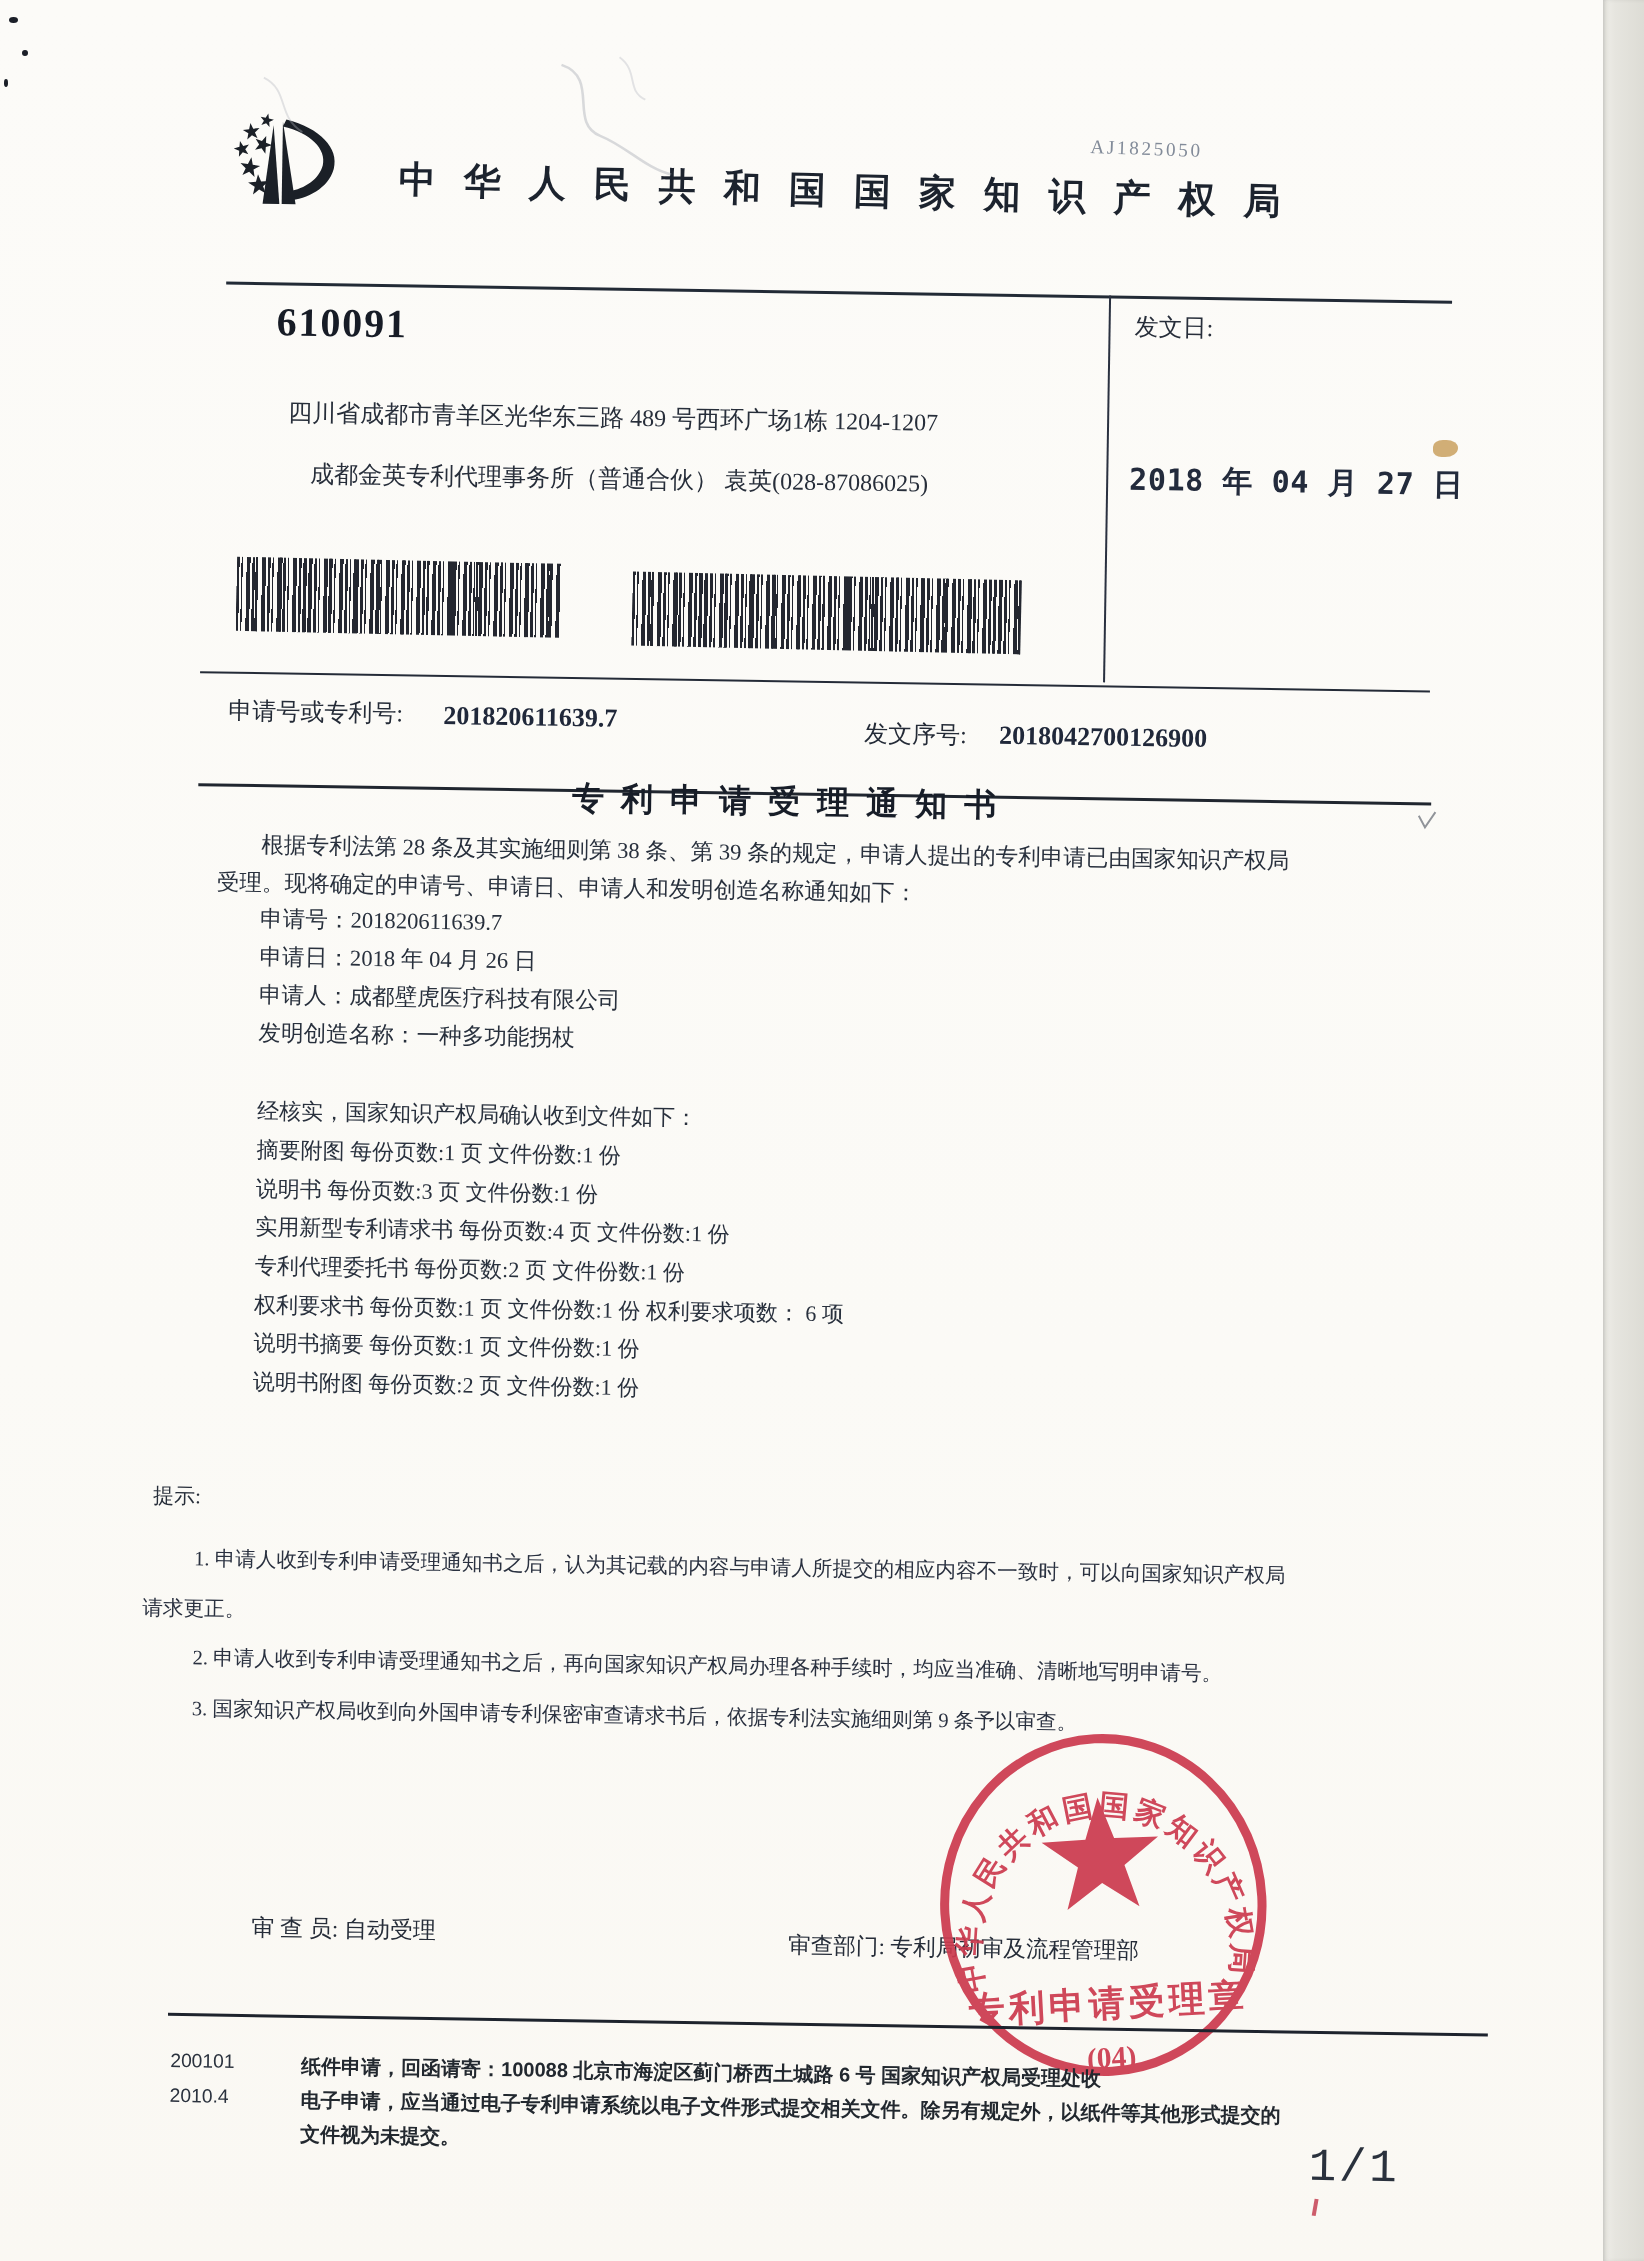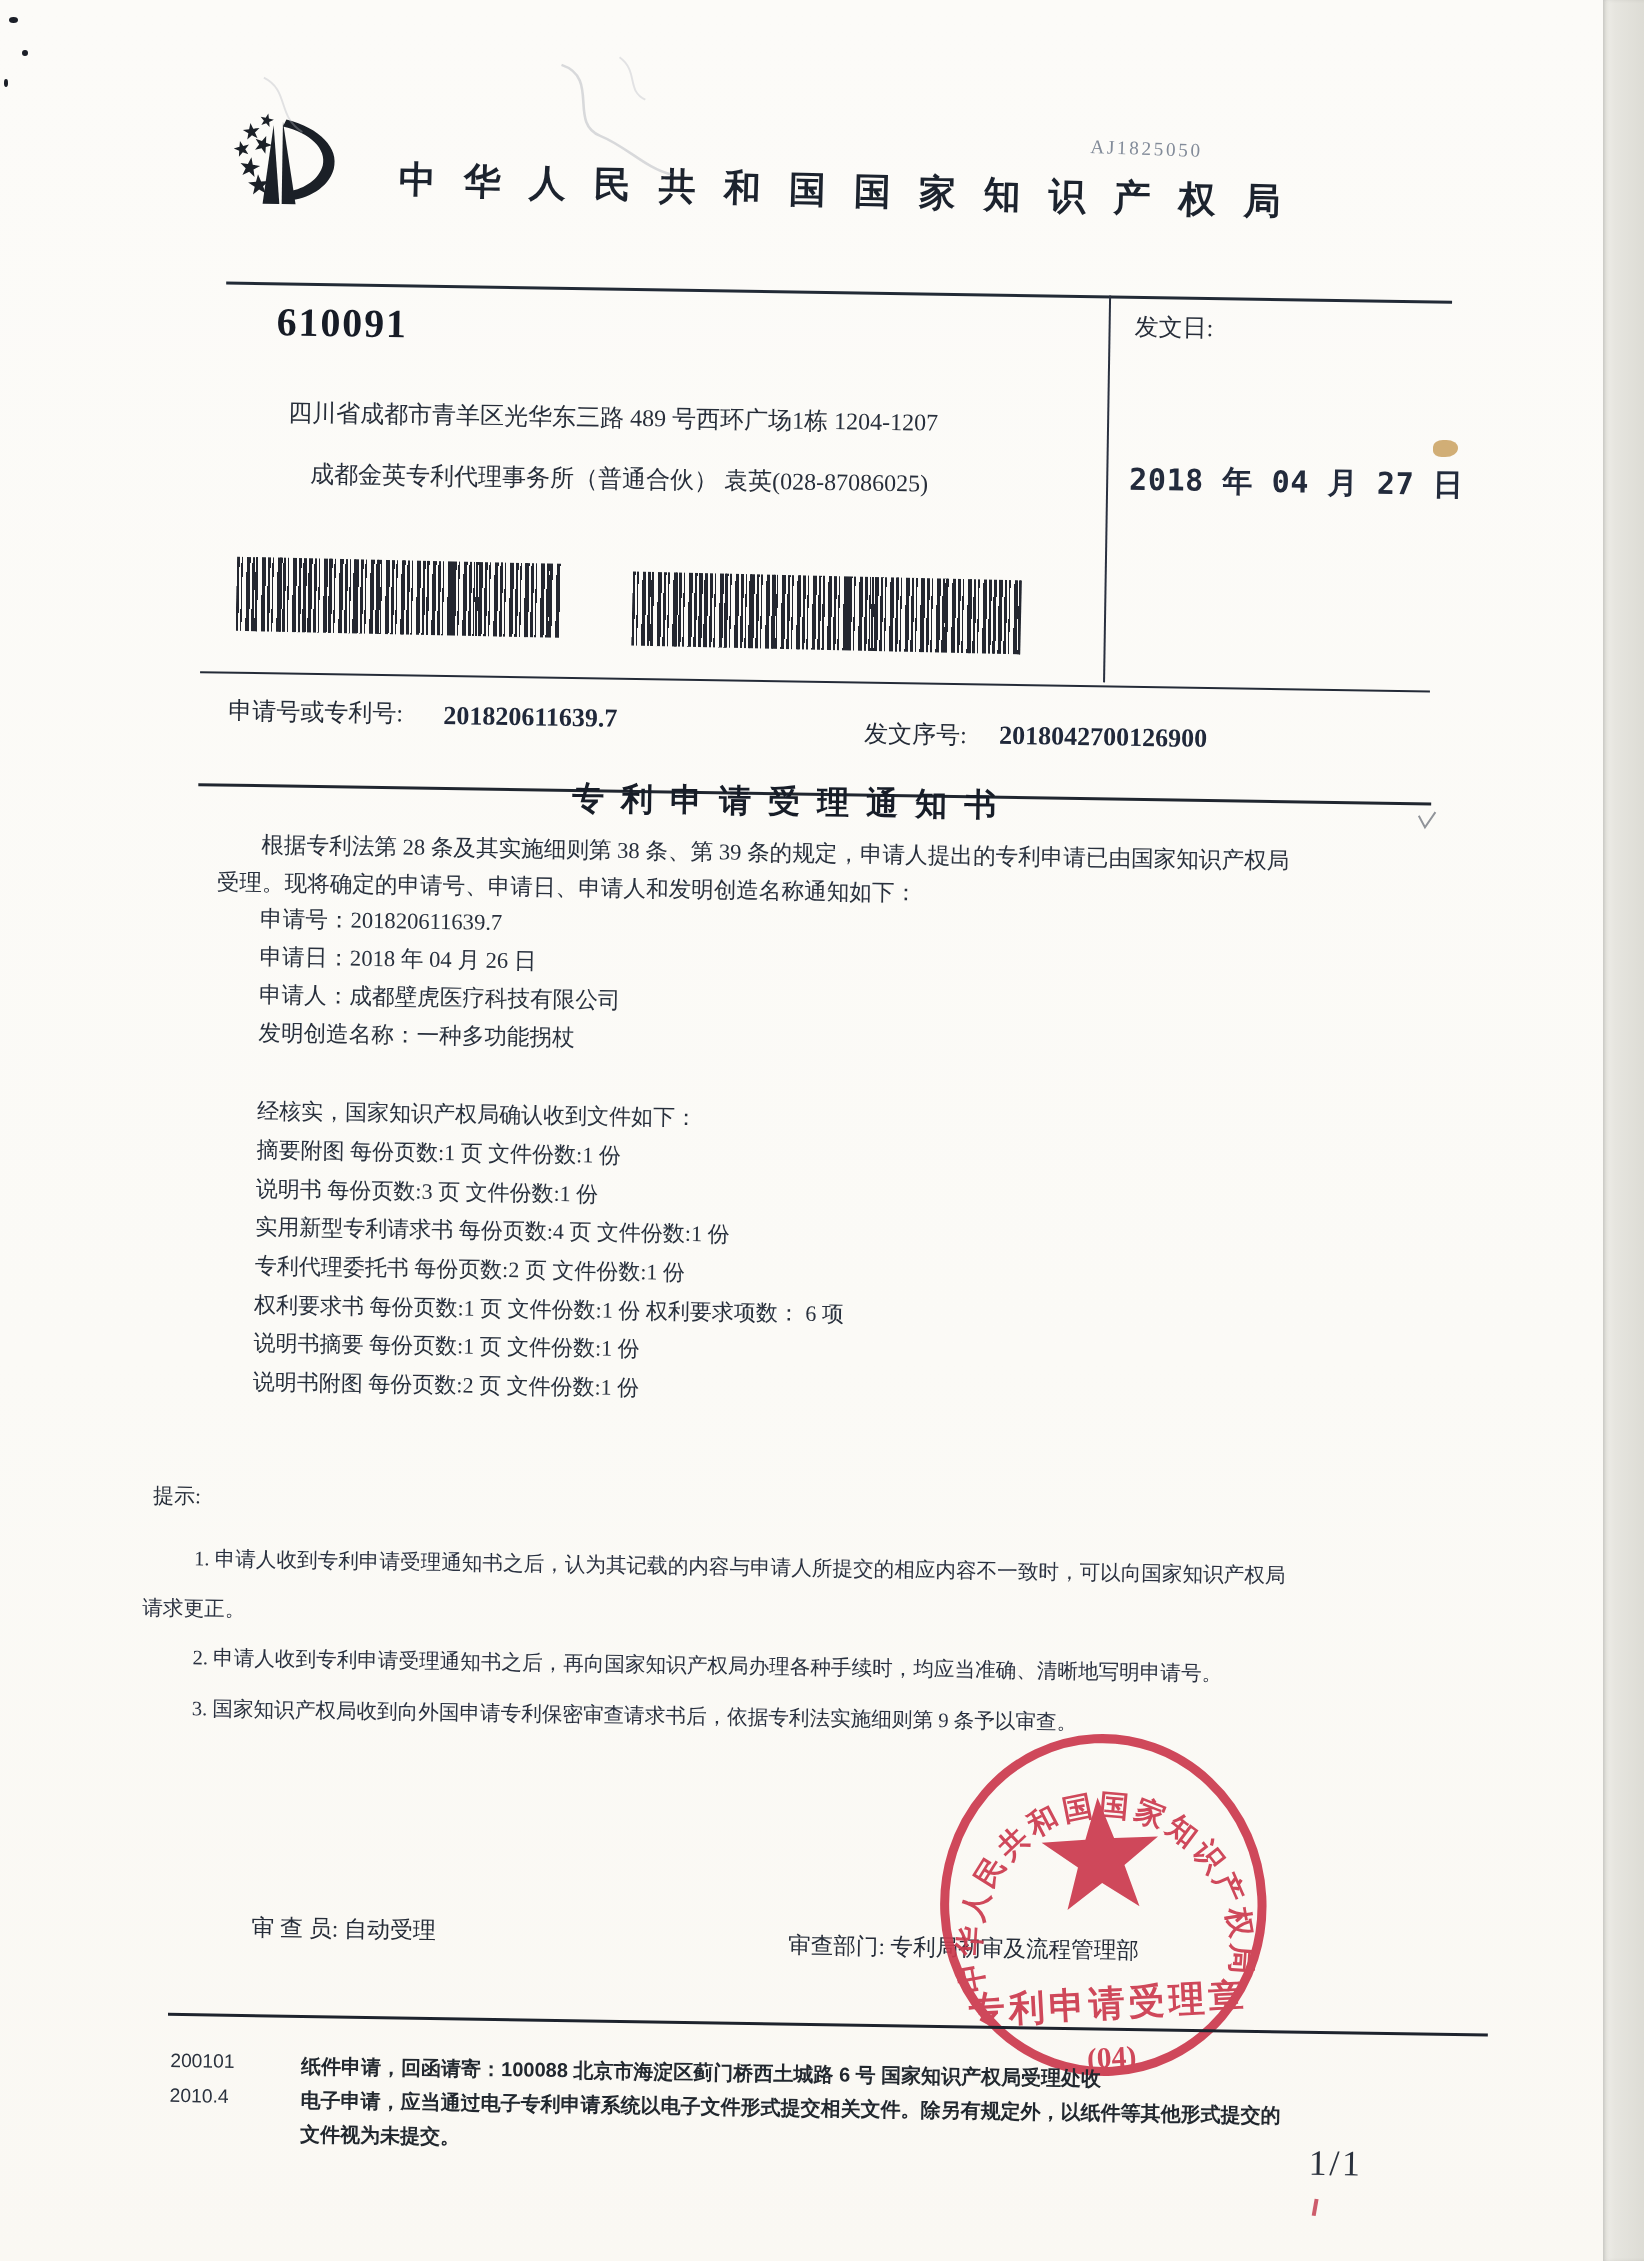--- a/index.html
+++ b/index.html
@@ -61,7 +61,7 @@
   .footer-rule{left:182px;top:2023px;width:1320px;height:3.2px;background:#1d232d;}
   .form-codes{left:185px;top:2053px;font-size:19.3px;line-height:35px;color:#2b323e;}
   .footer-text{left:316px;top:2057px;font-size:20px;line-height:34px;color:#22282f;font-weight:bold;white-space:normal;width:1135px;}
-  .page-num{left:1325px;top:2134px;font-size:36px;color:#2a313d;letter-spacing:2.6px;}
+  .page-num{left:1325px;top:2134px;font-size:46px;color:#2a313d;letter-spacing:2.6px;font-family:Liberation Mono, monospace;}
 
   .scan-band{position:absolute;right:0;top:0;width:41px;height:2261px;
      background:linear-gradient(90deg,#efeee9 0%,#e6e5df 30%,#dddcd5 100%);

